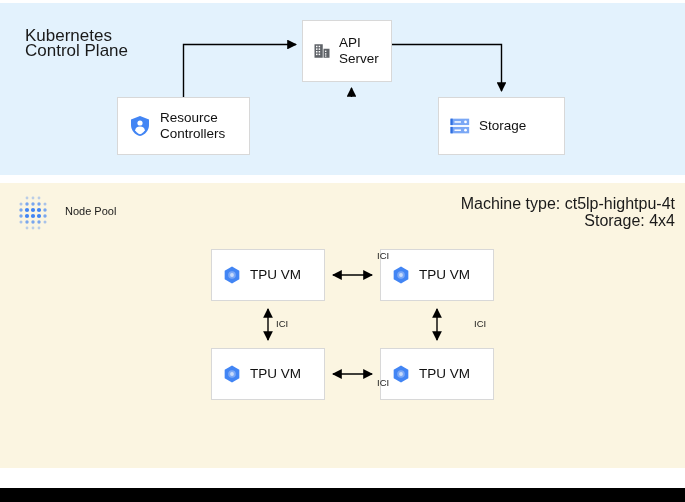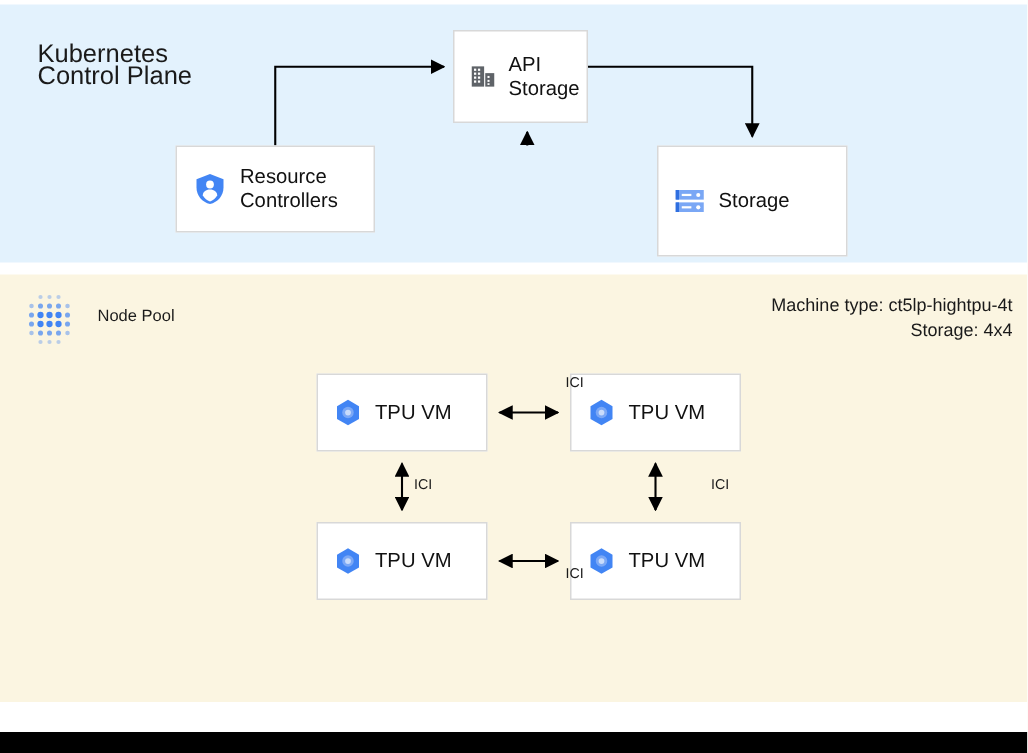--- a/index.html
+++ b/index.html
@@ -225,7 +225,7 @@
       </g>
     </svg>
     <span class="node-label">API
-Storage</span>
+Server</span>
   </div>
 
   <div class="node-box" id="resource-ctrl-box">

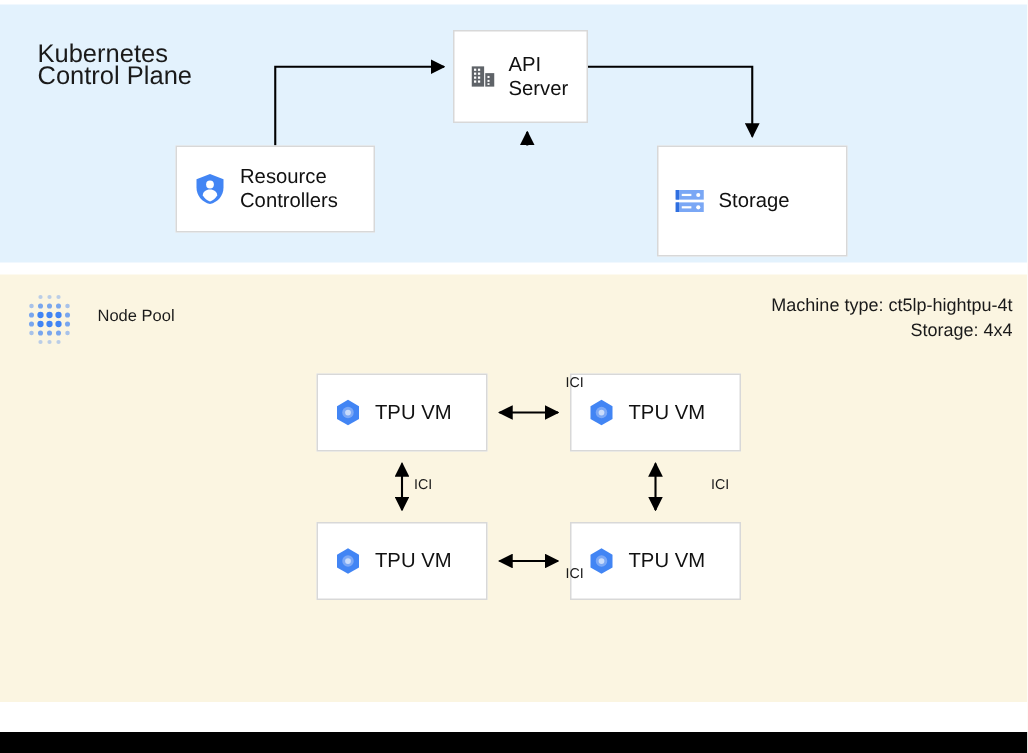--- a/index.html
+++ b/index.html
@@ -94,7 +94,7 @@
   #api-server-box   { left: 302px; top: 20px;  width: 90px;  height: 62px; }
   #resource-ctrl-box{ left: 117px; top: 97px;  width: 133px; height: 58px; }
   #scheduler-box    { left: 285px; top: 97px;  width: 133px; height: 58px; }
-  #storage-box      { left: 438px; top: 97px;  width: 127px; height: 74px; }
+  #storage-box      { left: 438px; top: 97px;  width: 127px; height: 58px; }
 
   
   #tpu-vm-1 { left: 211px; top: 249px; width: 114px; height: 52px; }

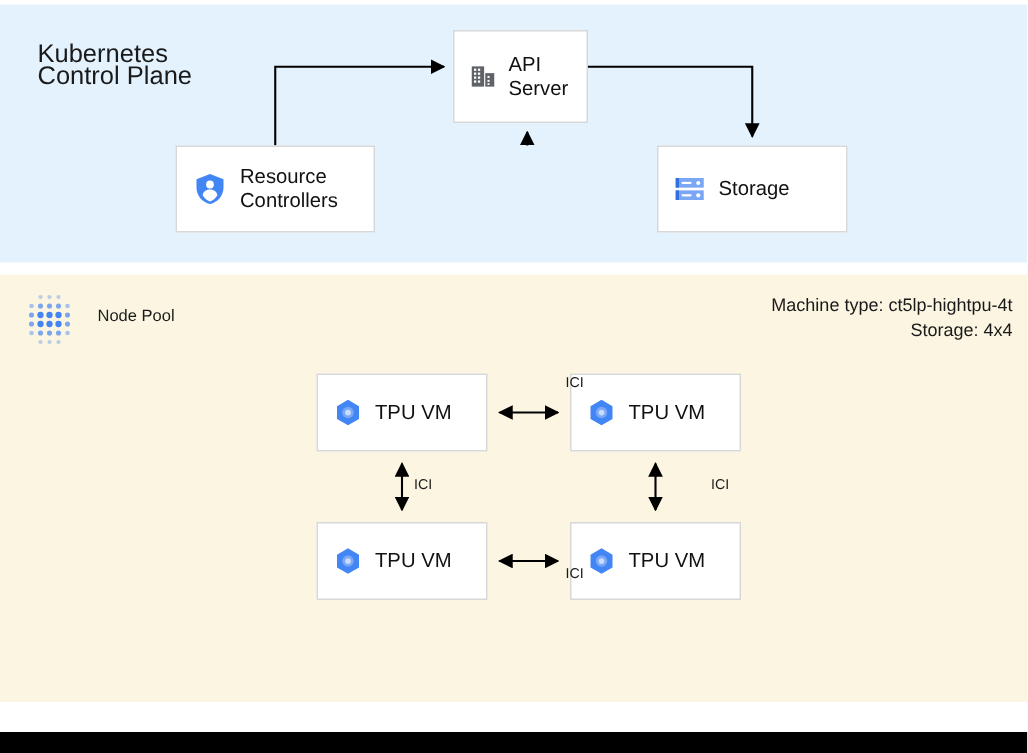--- a/index.html
+++ b/index.html
@@ -63,7 +63,7 @@
     right: 10px;
     top: 195px;
     text-align: right;
-    font-size: 12px;
+    font-size: 16px;
     line-height: 17px;
     color: #1a1a1a;
   }

